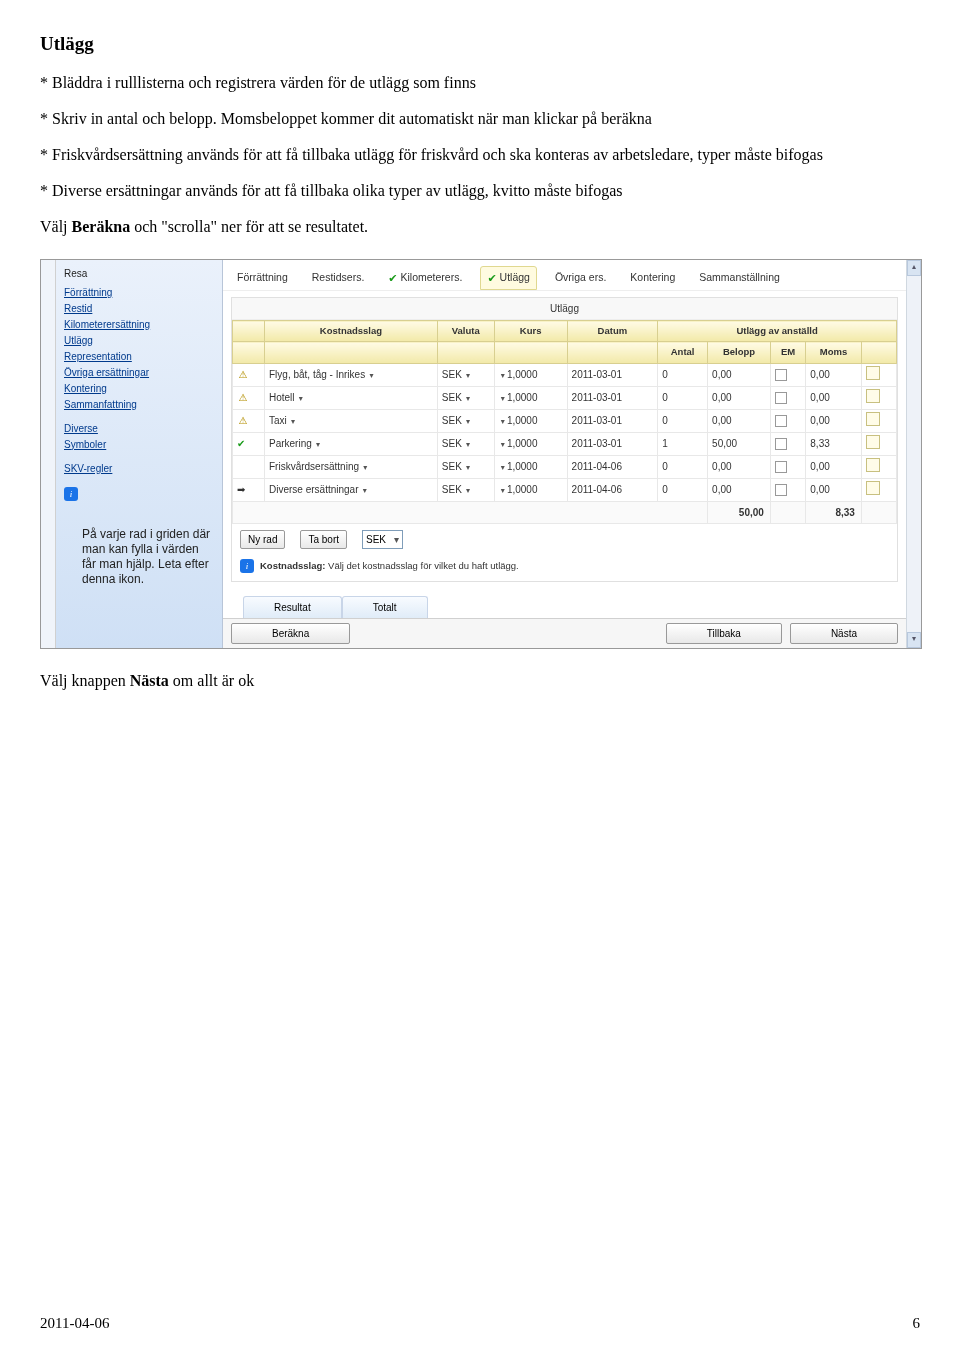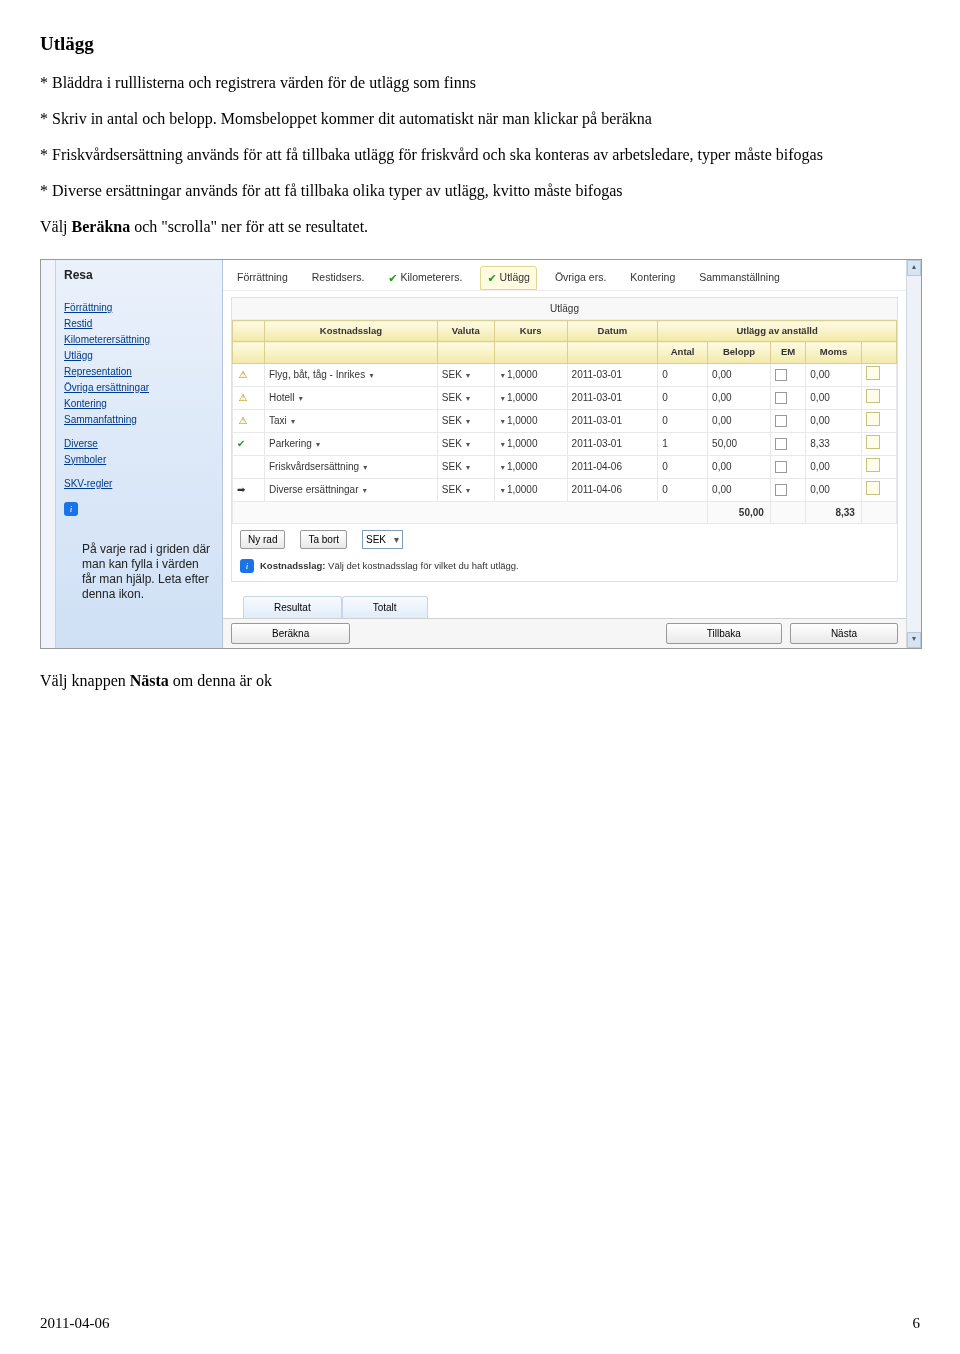--- a/index.html
+++ b/index.html
@@ -49,10 +49,10 @@
     padding: 6px 8px 20px 8px;
   }
   .sidebar-title {
-    font-weight: bold;
+    font-weight: normal;
     color: #222;
-    font-size: 12px;
-    margin-bottom: 16px;
+    font-size: 10px;
+    margin-bottom: 4px;
   }
   .sidebar-link {
     color: #003a8c;

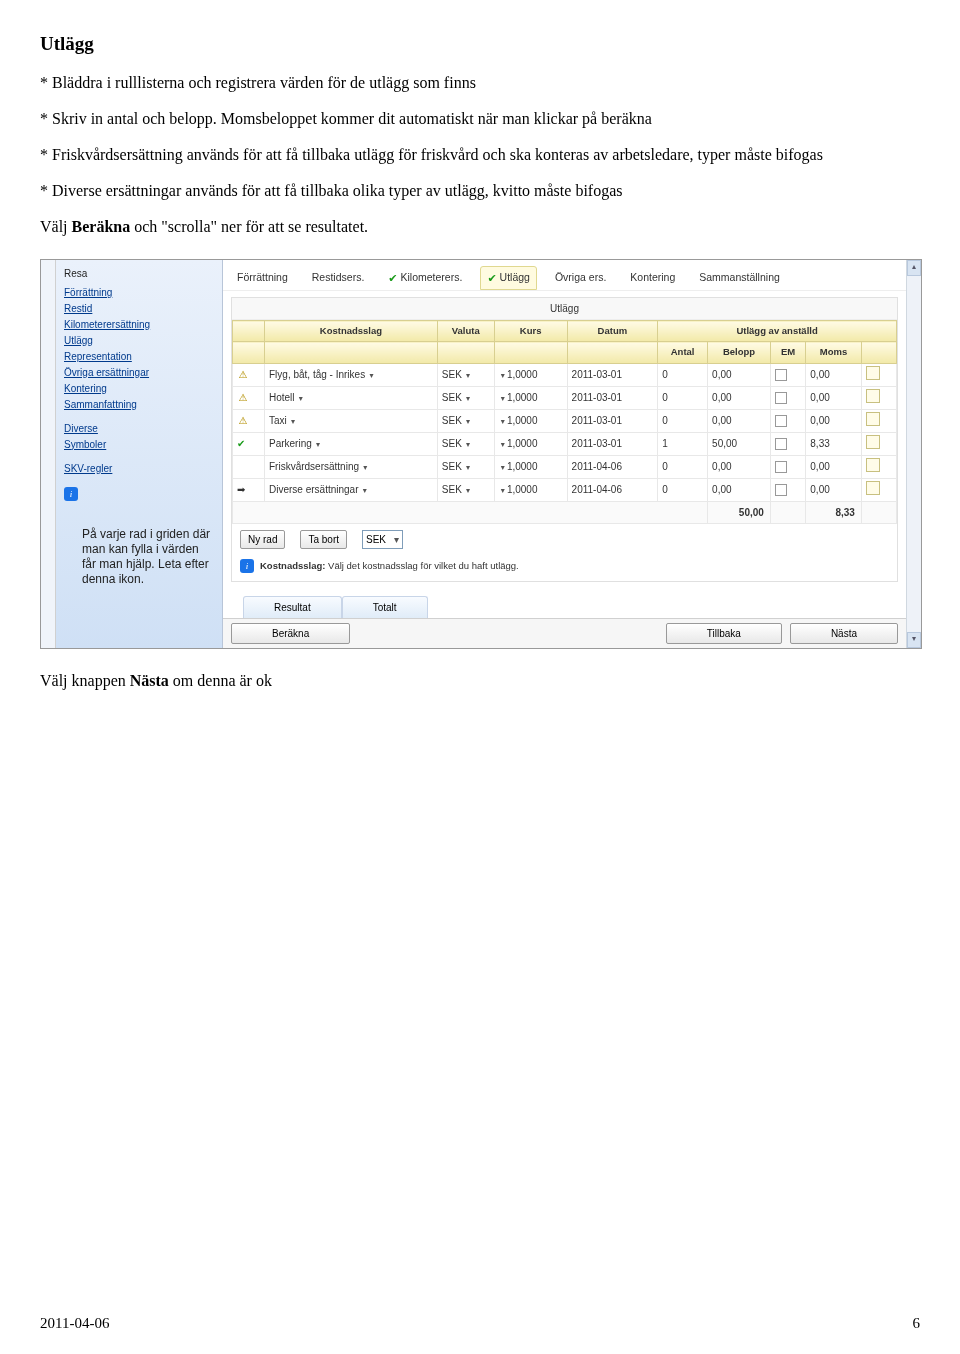--- a/index.html
+++ b/index.html
@@ -490,7 +490,7 @@
 </div>
 
 <p class="para">
-  <span>Välj knappen </span><b>Nästa</b><span> om denna är ok</span>
+  <span>Välj knappen </span><b>Nästa</b><span> om allt är ok</span>
 </p>
 
 <div class="footer">

